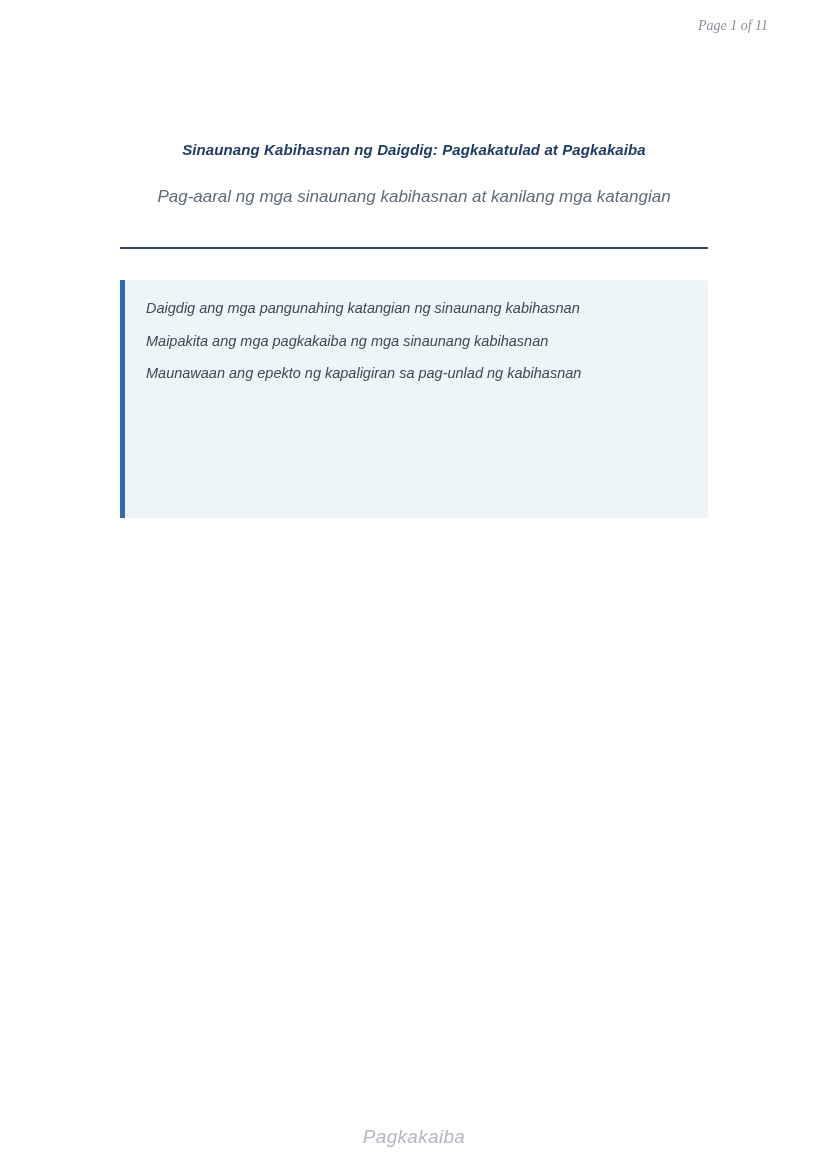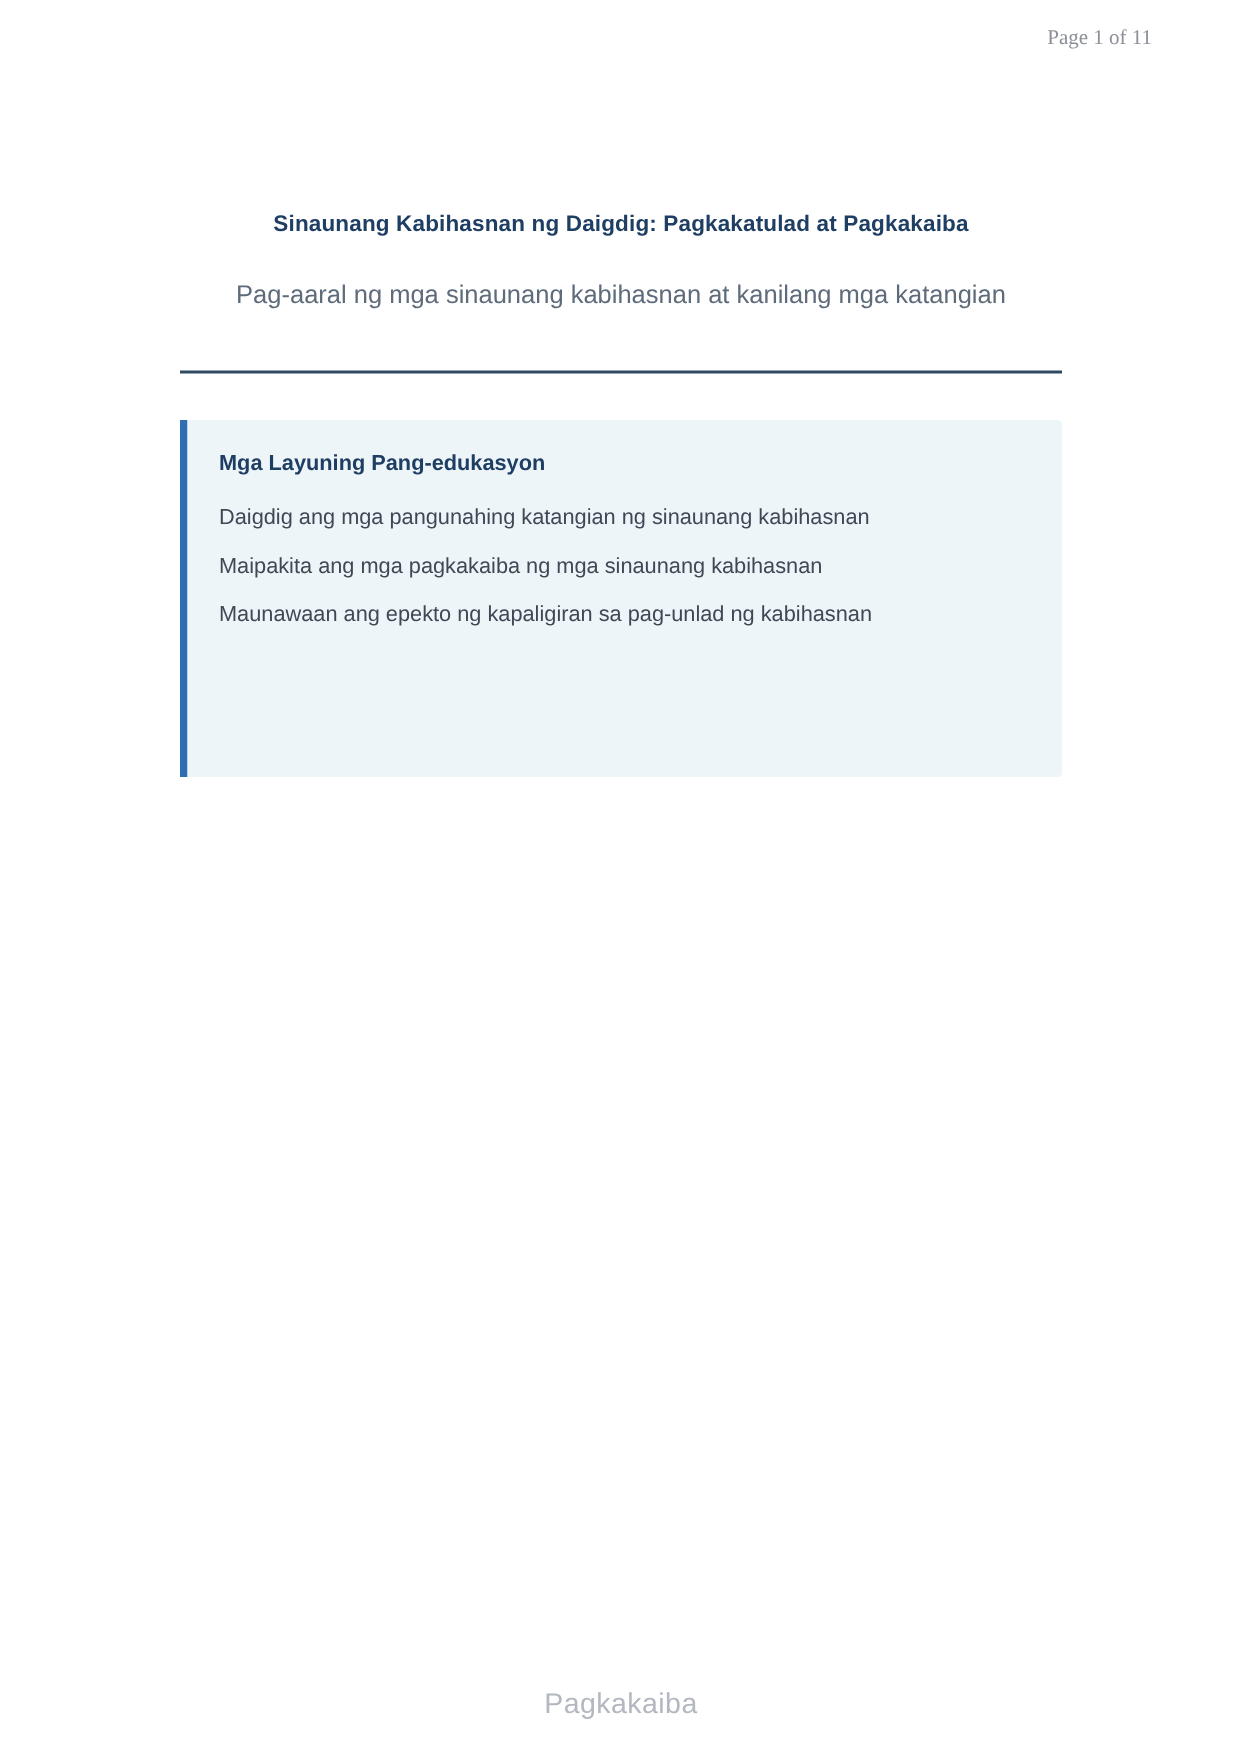--- a/index.html
+++ b/index.html
@@ -24,6 +24,7 @@
     position:relative;
     width:828px;height:1171px;
     background:#ffffff;
+    font-style:italic;
   }
   .page-indicator{
     position:absolute;

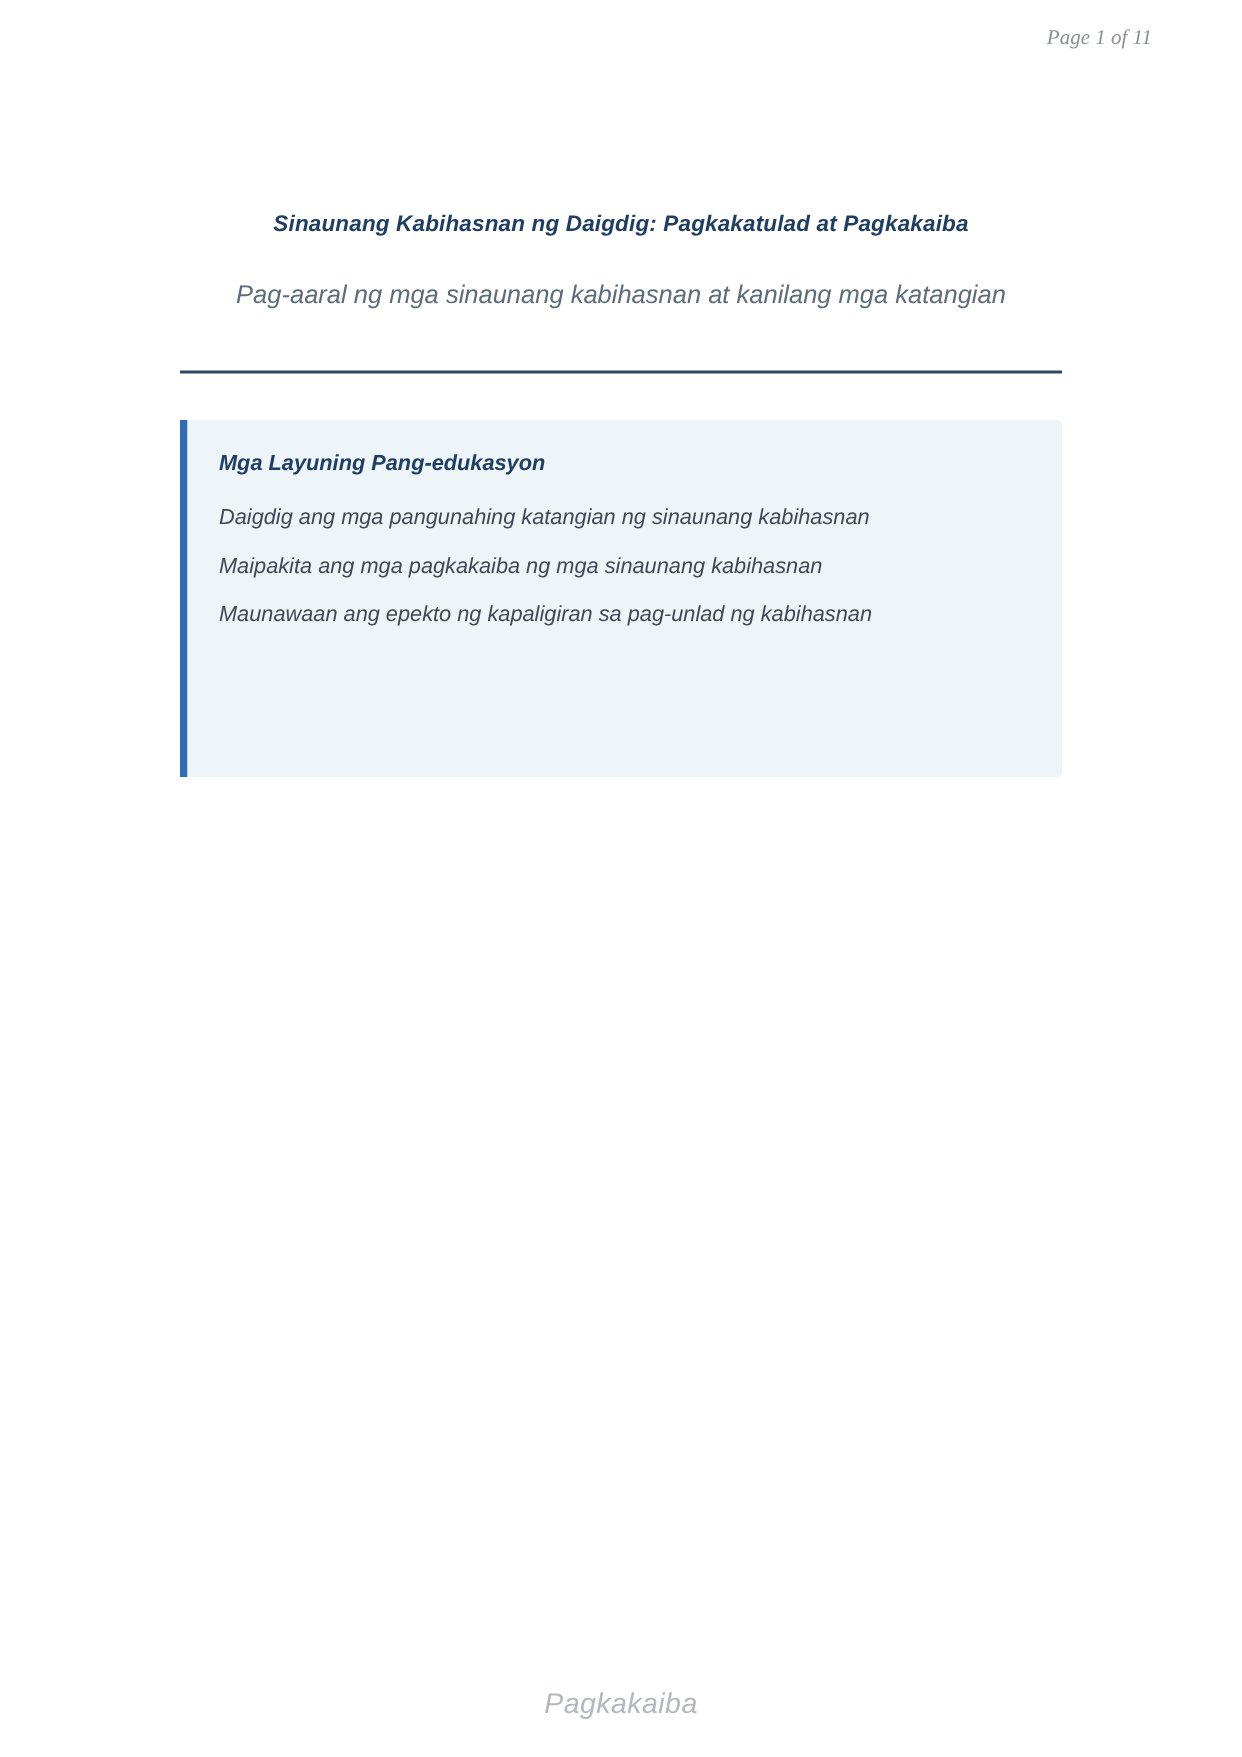--- a/index.html
+++ b/index.html
@@ -107,7 +107,6 @@
   <div class="divider"></div>
 
   <div class="objectives-box">
-    <div class="objectives-heading">Mga Layuning Pang-edukasyon</div>
     <ul class="objectives-list">
       <li>Daigdig ang mga pangunahing katangian ng sinaunang kabihasnan</li>
       <li>Maipakita ang mga pagkakaiba ng mga sinaunang kabihasnan</li>

